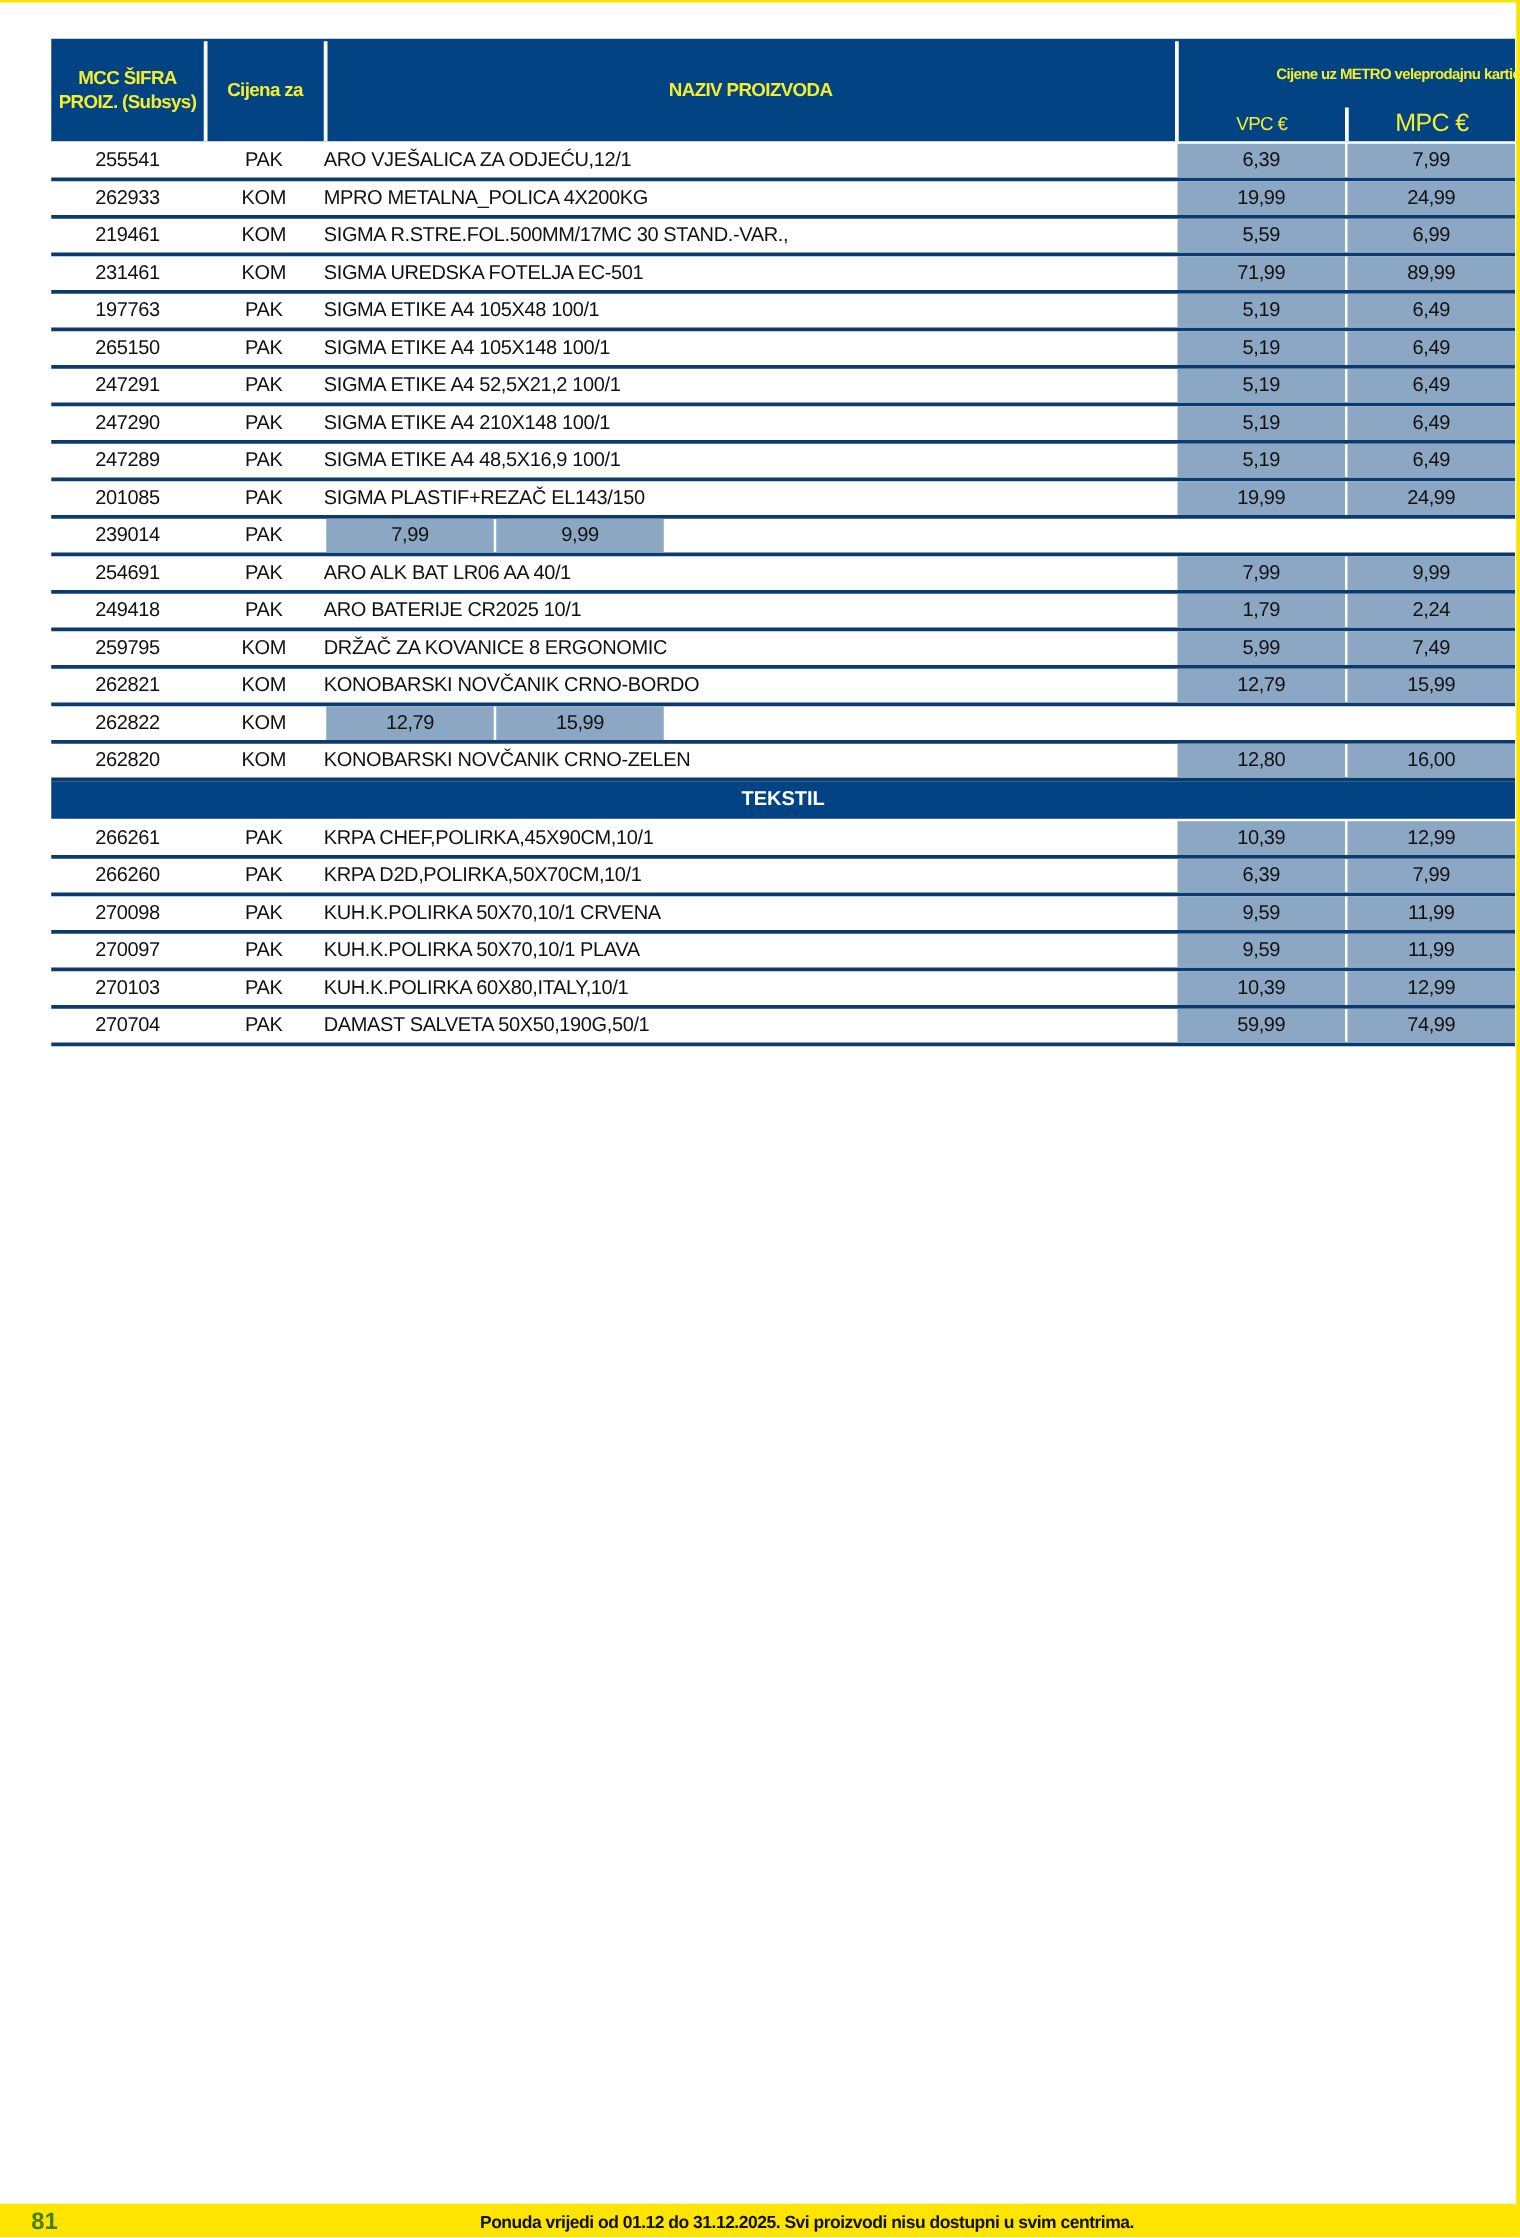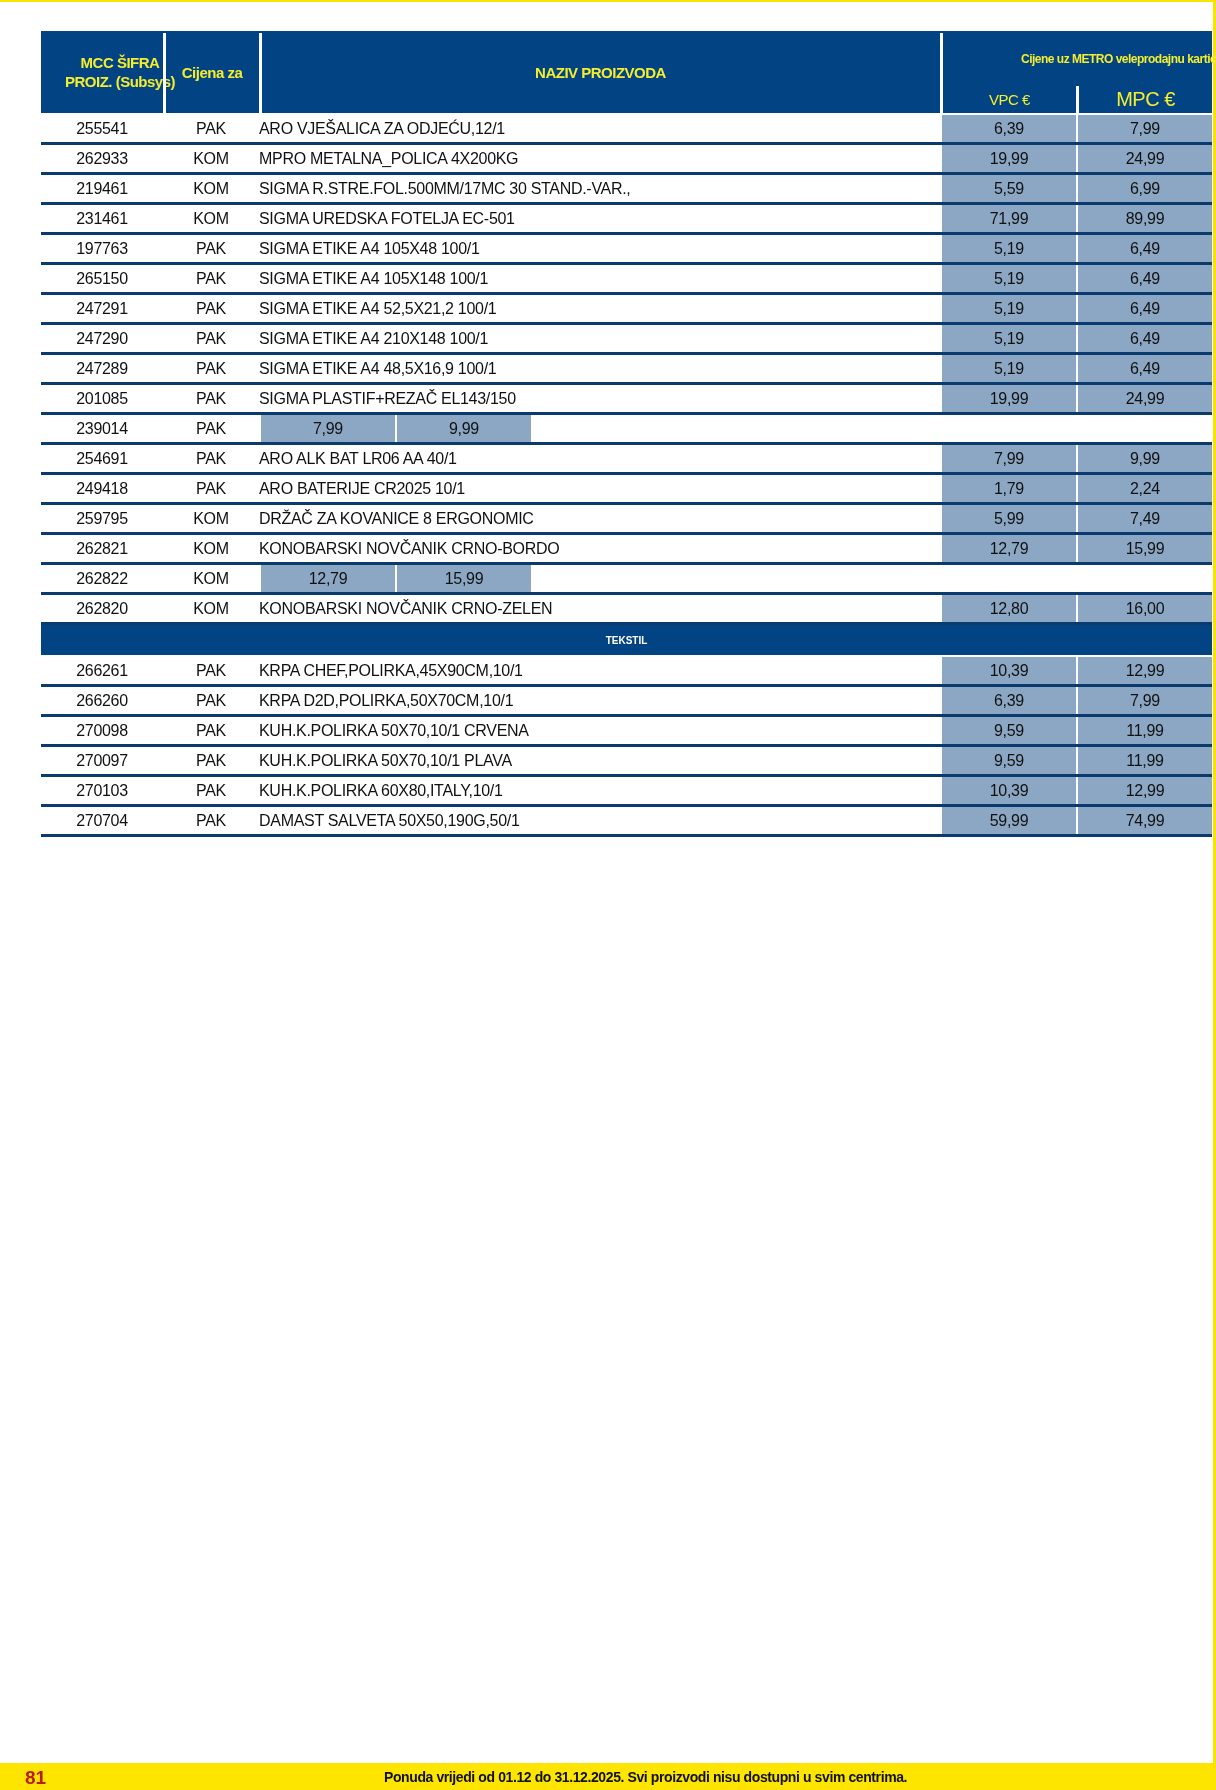--- a/index.html
+++ b/index.html
@@ -17,7 +17,7 @@
   .th { position: absolute; top: 0; height: 82px; display: flex; align-items: center; justify-content: center;
         text-align: center; color: #f4ee2f; font-weight: bold; font-size: 15px; line-height: 19px;
         font-family: "Liberation Sans Narrow", "Liberation Sans", sans-serif; letter-spacing: -0.5px; }
-  .th.c1 { left: 0; width: 122px; padding-left: 18px; }
+  .th.c1 { left: 0; width: 122px; }
   .th.c2 { left: 124px; width: 94px; }
   .th.c3 { left: 220px; width: 679px; text-align: center; }
   .vdiv { position: absolute; top: 2px; width: 3px; background: #ffffff; }

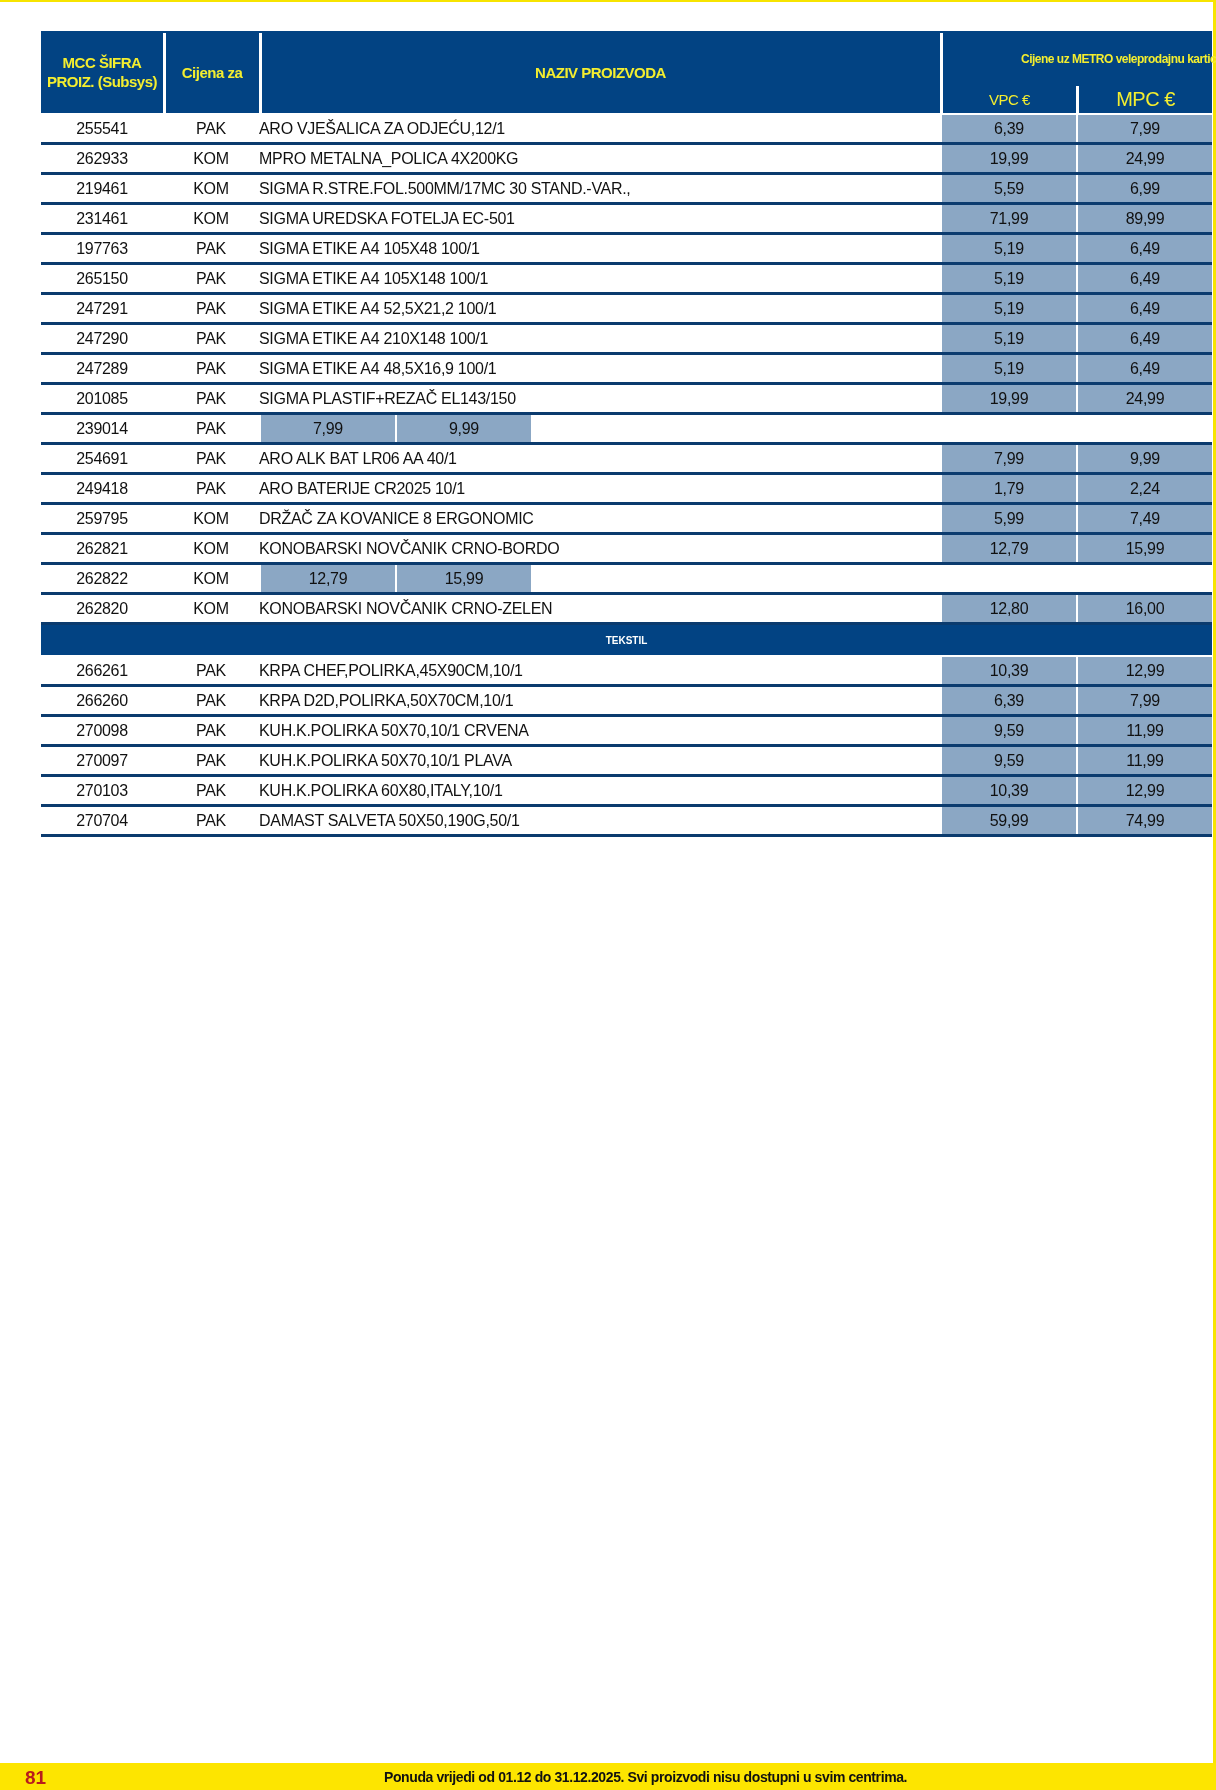--- a/index.html
+++ b/index.html
@@ -40,7 +40,7 @@
   .cell.mpc { width: 134px; justify-content: center; background: #8ba7c4; margin-left: 2px; }
 
   .section { height: 30px; background: #024383; display: flex; align-items: center; justify-content: center;
-             color: #ffffff; font-weight: bold; font-size: 10px; }
+             color: #ffffff; font-weight: bold; font-size: 16px; }
 
   .footer { position: absolute; left: 0; top: 1763px; width: 1216px; height: 27px; background: #fde500; }
   .page-num { position: absolute; left: 25px; top: 4px; font-size: 19px; font-weight: bold; color: #b91c1c; }

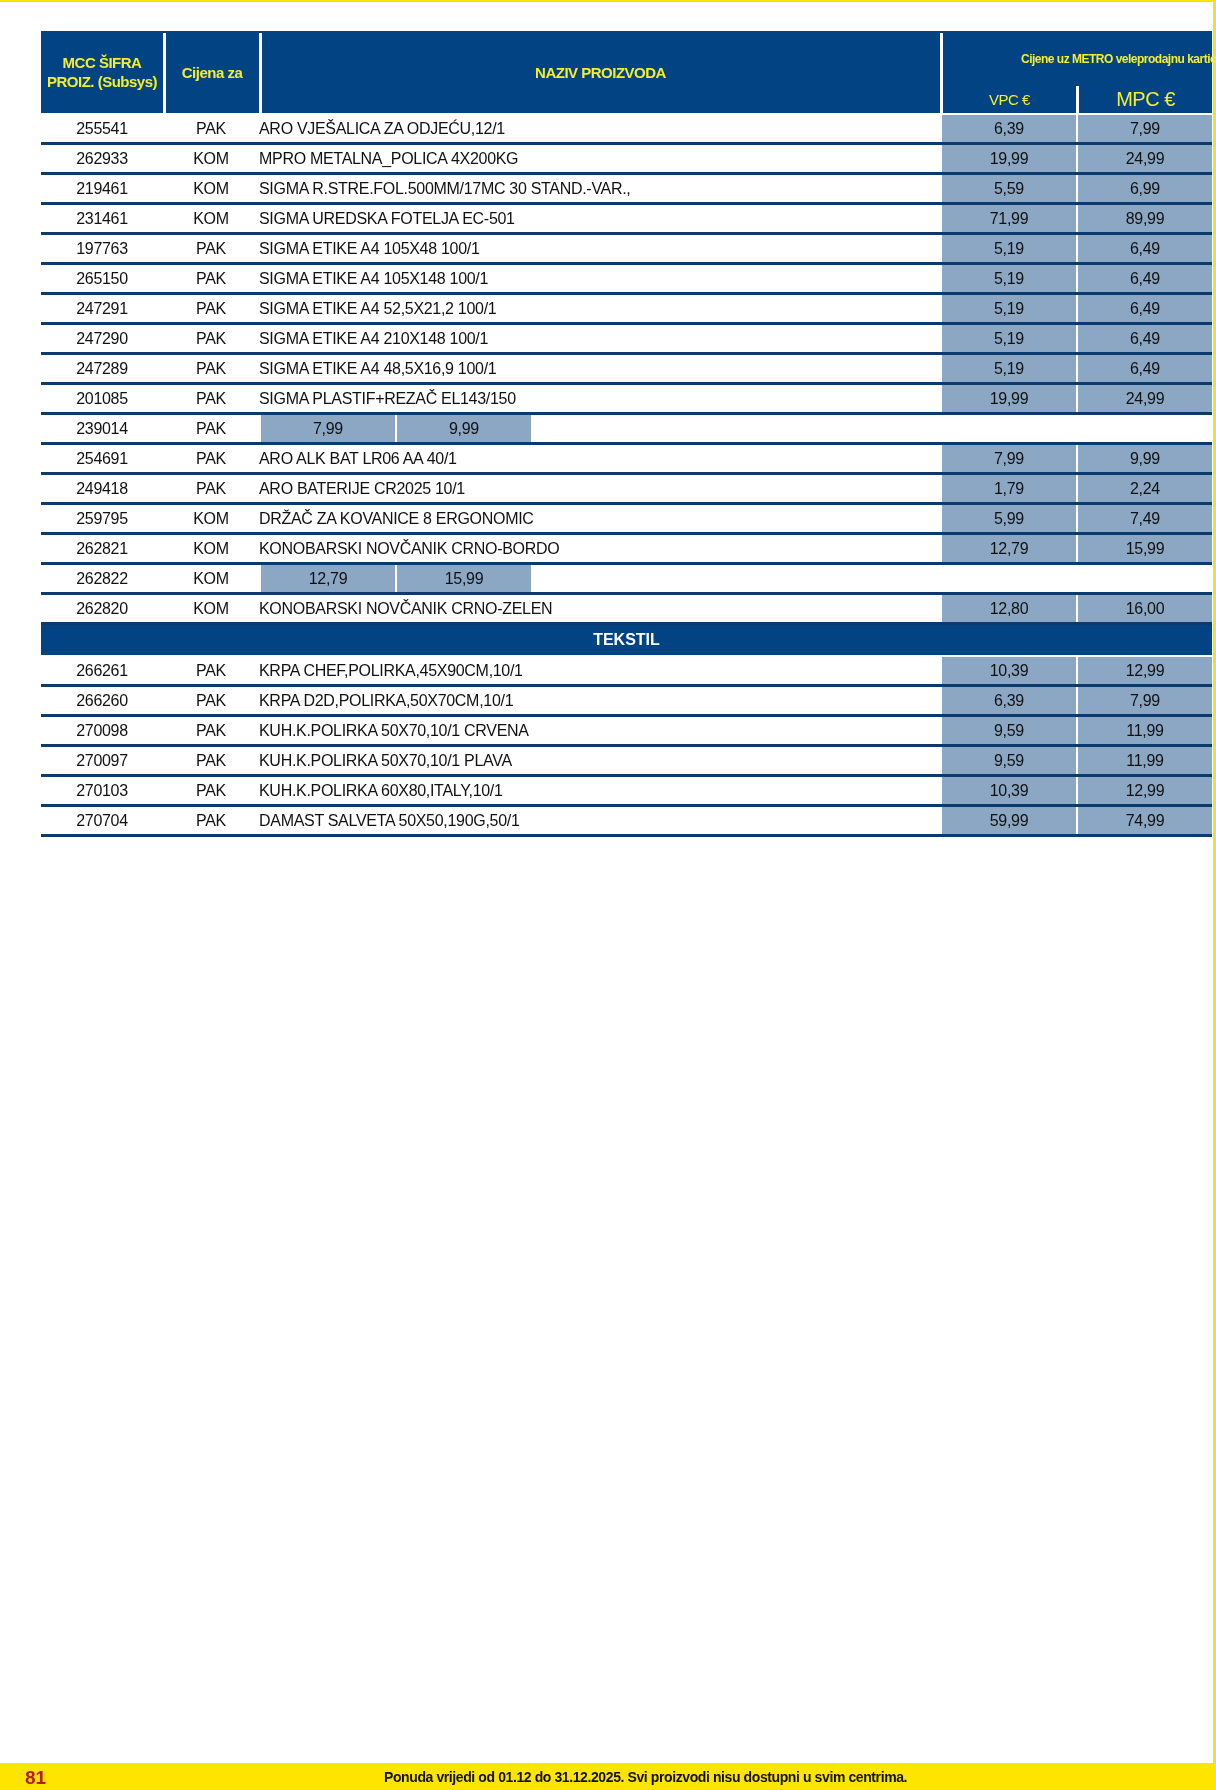--- a/index.html
+++ b/index.html
@@ -43,7 +43,7 @@
              color: #ffffff; font-weight: bold; font-size: 16px; }
 
   .footer { position: absolute; left: 0; top: 1763px; width: 1216px; height: 27px; background: #fde500; }
-  .page-num { position: absolute; left: 25px; top: 4px; font-size: 19px; font-weight: bold; color: #b91c1c; }
+  .page-num { position: absolute; left: 25px; top: 4px; font-size: 19px; font-weight: bold; color: #4d7c0f; }
   .footer-note { position: absolute; left: 384px; top: 6px; font-size: 14px; font-weight: bold; color: #111111;
                  letter-spacing: -0.4px; }
 </style>

